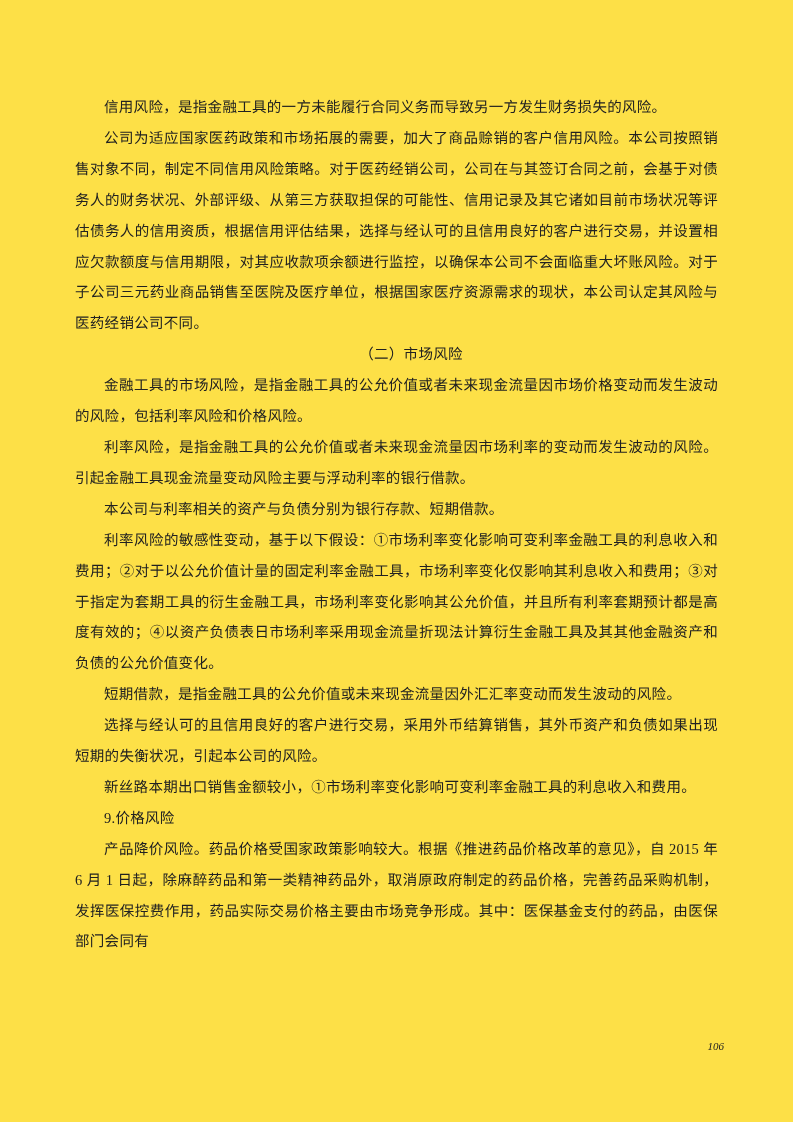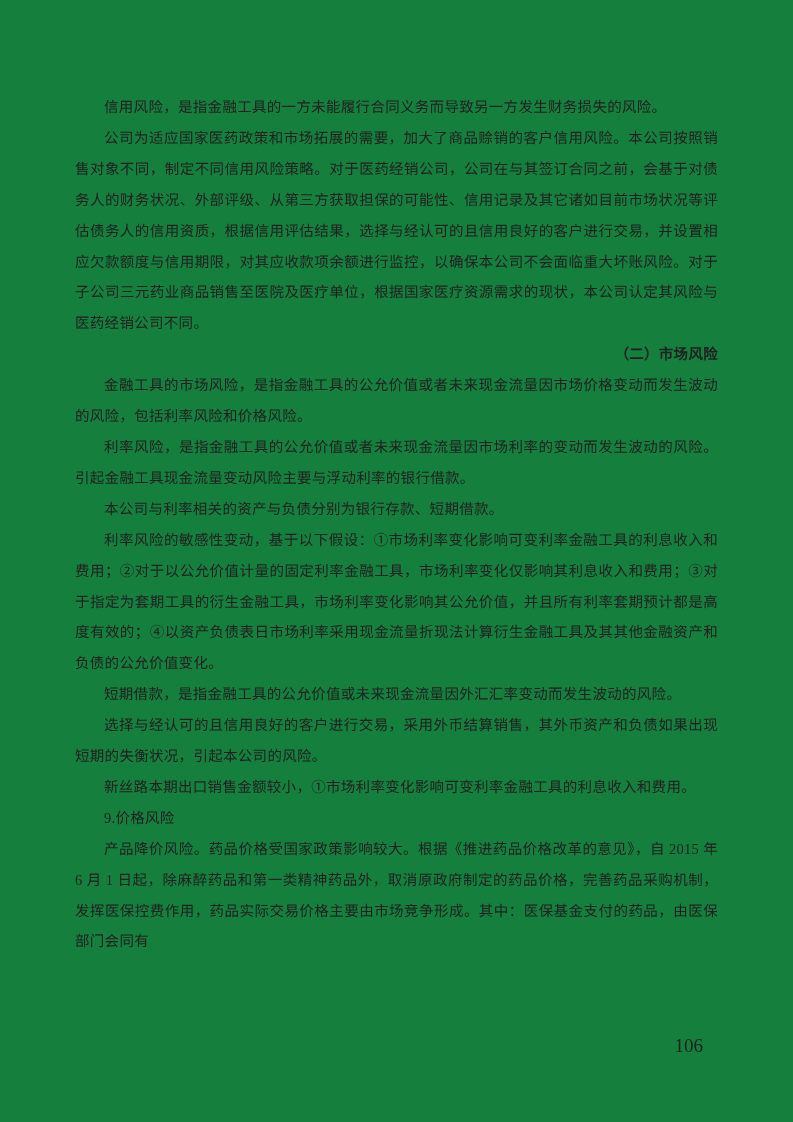--- a/index.html
+++ b/index.html
@@ -11,7 +11,7 @@
     position: relative;
     width: 793px;
     height: 1122px;
-    background: #15803d;
+    background: #fde047;
     overflow: hidden;
     font-family: "Liberation Serif", "DejaVu Serif", serif;
     color: #212121;

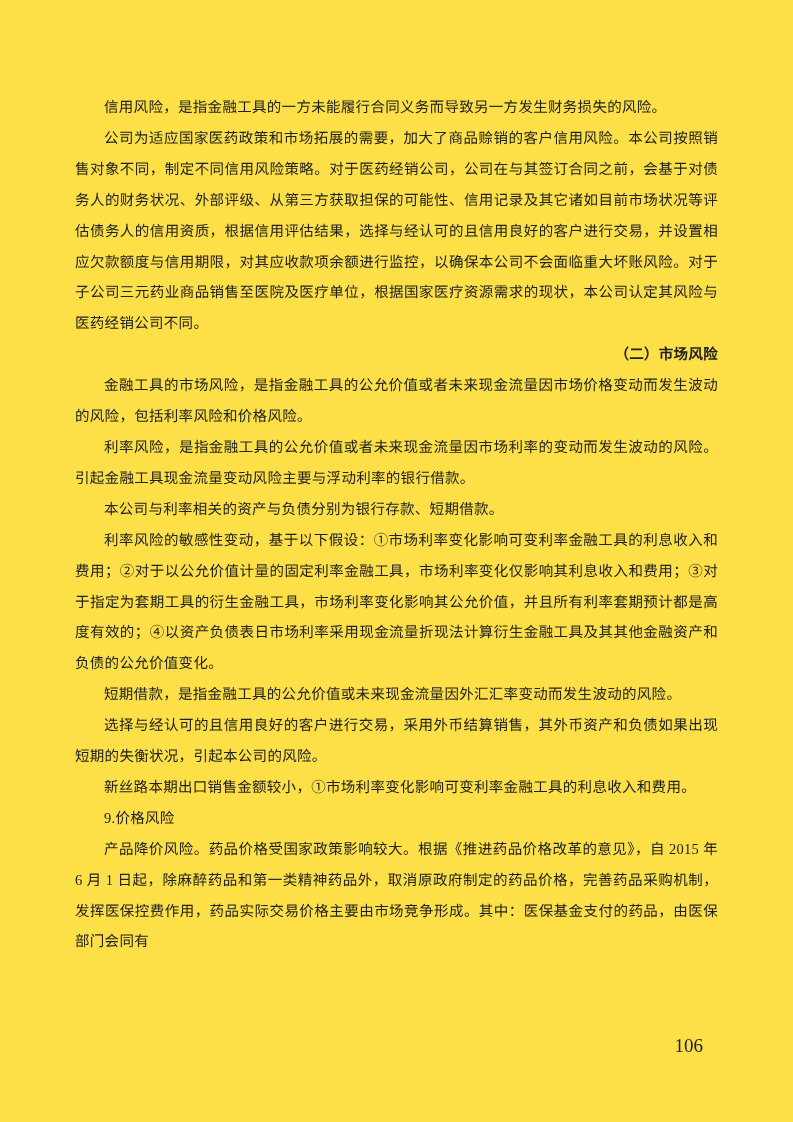--- a/index.html
+++ b/index.html
@@ -33,8 +33,8 @@
     word-break: break-all;
   }
   .content p.heading {
-    font-weight: bold;
-    text-align: right;
+    font-weight: normal;
+    text-align: center;
   }
   .content p.subheading {
     text-align: left;

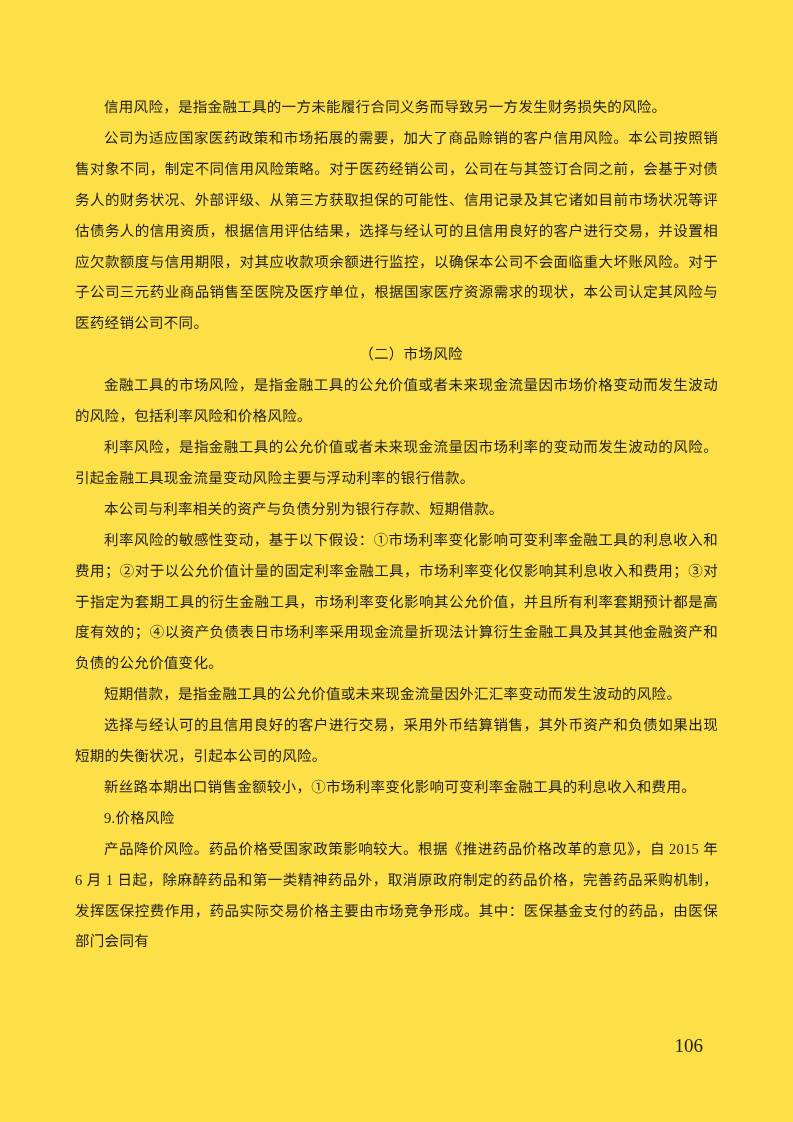--- a/index.html
+++ b/index.html
@@ -42,10 +42,11 @@
   .page-number {
     position: absolute;
     top: 1036px;
-    right: 90px;
-    font-size: 19px;
+    right: 69px;
+    font-size: 11px;
     line-height: 20px;
     color: #212121;
+    font-style: italic;
   }
 </style>
 </head>

